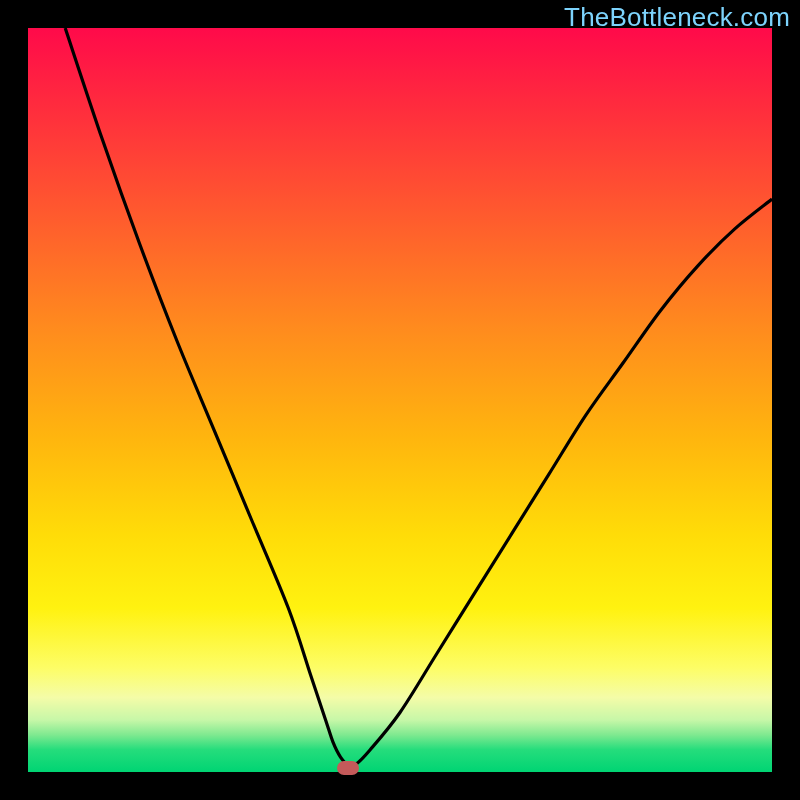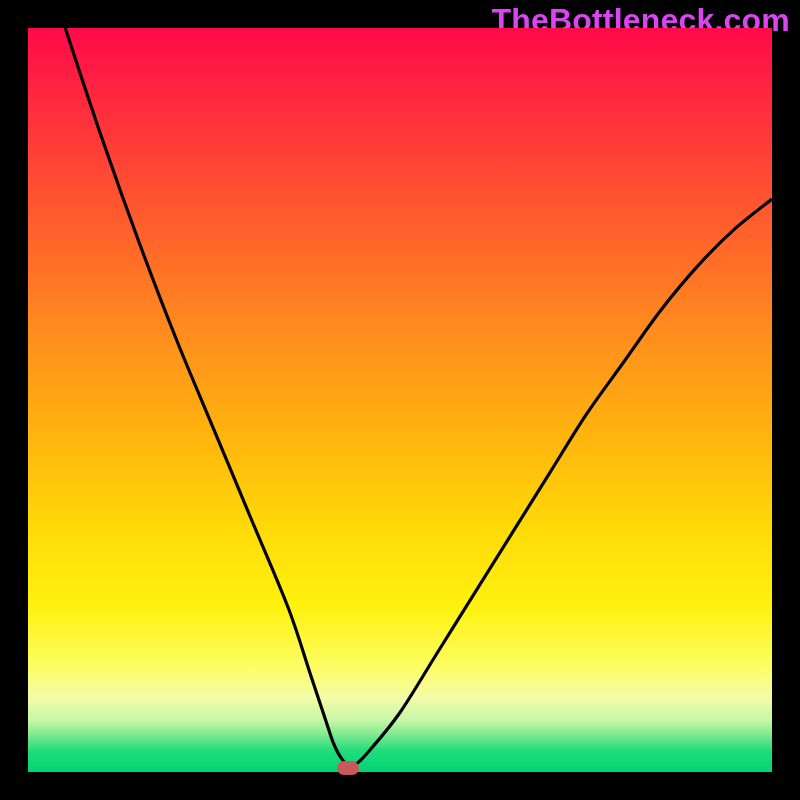--- a/index.html
+++ b/index.html
@@ -45,9 +45,9 @@
     position: absolute;
     top: 2px;
     right: 10px;
-    color: #d946ef;
-    font-size: 32px;
-    font-weight: 700;
+    color: #7dd3fc;
+    font-size: 26px;
+    font-weight: 400;
     letter-spacing: 0.2px;
     user-select: none;
   }

